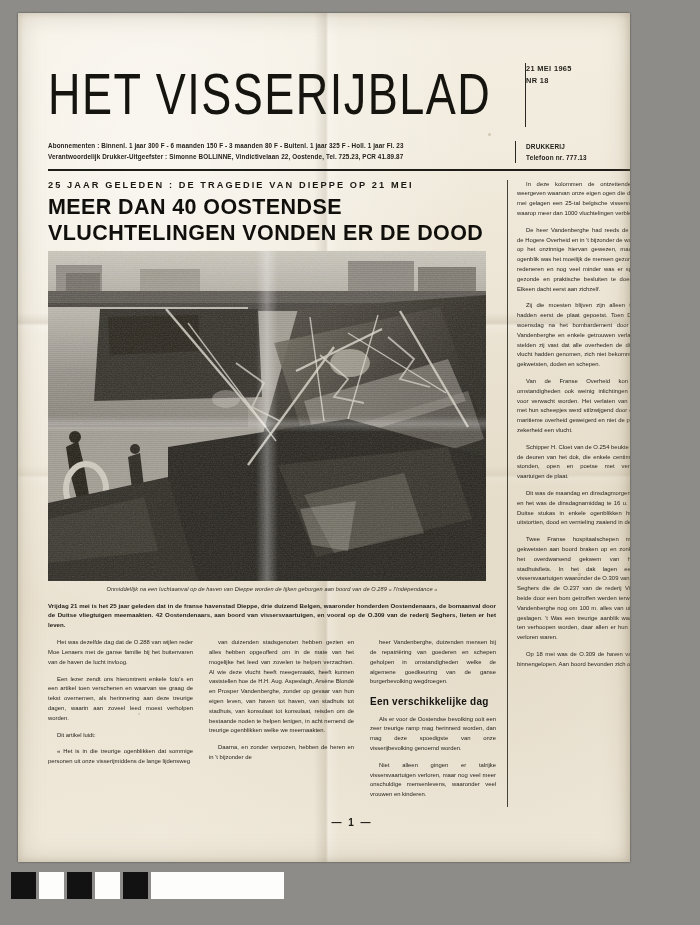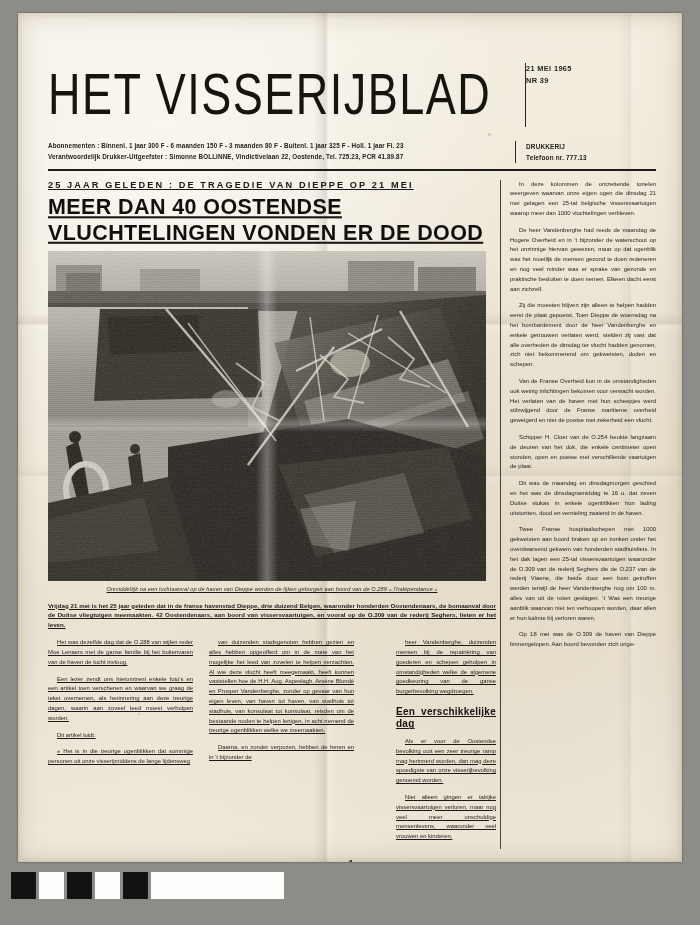--- a/index.html
+++ b/index.html
@@ -18,7 +18,7 @@
   #paper {
     position: absolute;
     left: 18px; top: 13px;
-    width: 664px; height: 849px;
+    width: 612px; height: 849px;
     background:
       radial-gradient(ellipse at 22% 18%, rgba(255,255,255,.55) 0%, rgba(255,255,255,0) 48%),
       radial-gradient(ellipse at 78% 72%, rgba(214,202,178,.35) 0%, rgba(214,202,178,0) 55%),

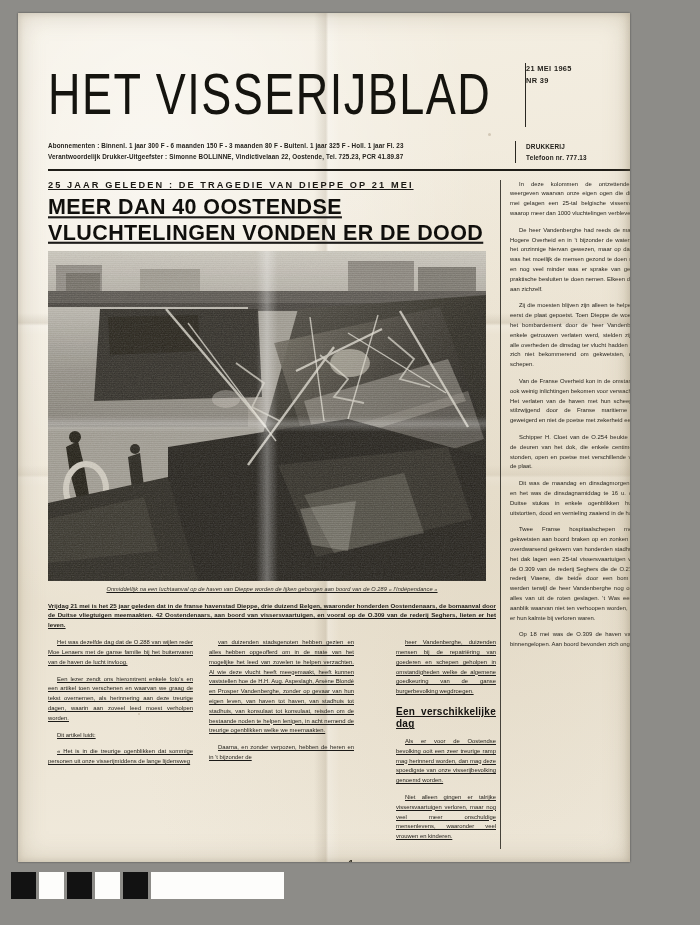--- a/index.html
+++ b/index.html
@@ -200,7 +200,7 @@
         <div class="mast-title">HET VISSERIJBLAD</div>
         <div class="mast-right">
           <div class="line">21 MEI 1965</div>
-          <div class="line">NR 39</div>
+          <div class="line">NR 18</div>
         </div>
       </div>
 

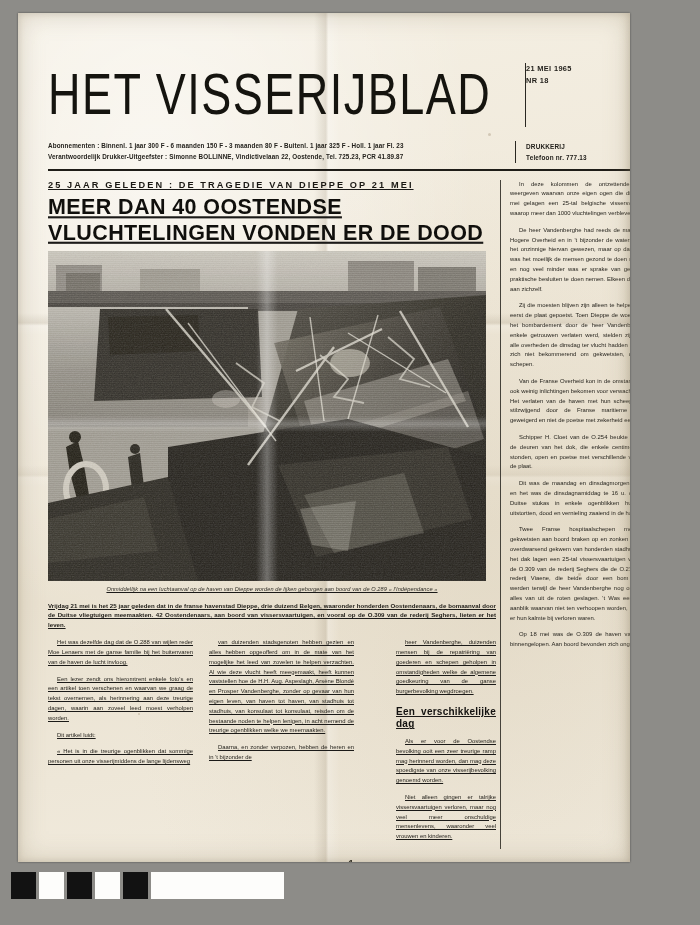--- a/index.html
+++ b/index.html
@@ -104,7 +104,7 @@
 
   
   .zones { display: flex; margin-top: 9px; }
-  .zone-left  { flex: 0 0 448px; padding-right: 4px; border-right: 1px solid #45423a; text-decoration: underline; }
+  .zone-left  { flex: 0 0 448px; padding-right: 11px; border-right: 1px solid #45423a; }
   .zone-right { flex: 1 1 auto; padding-left: 9px; }
 
   .kicker {

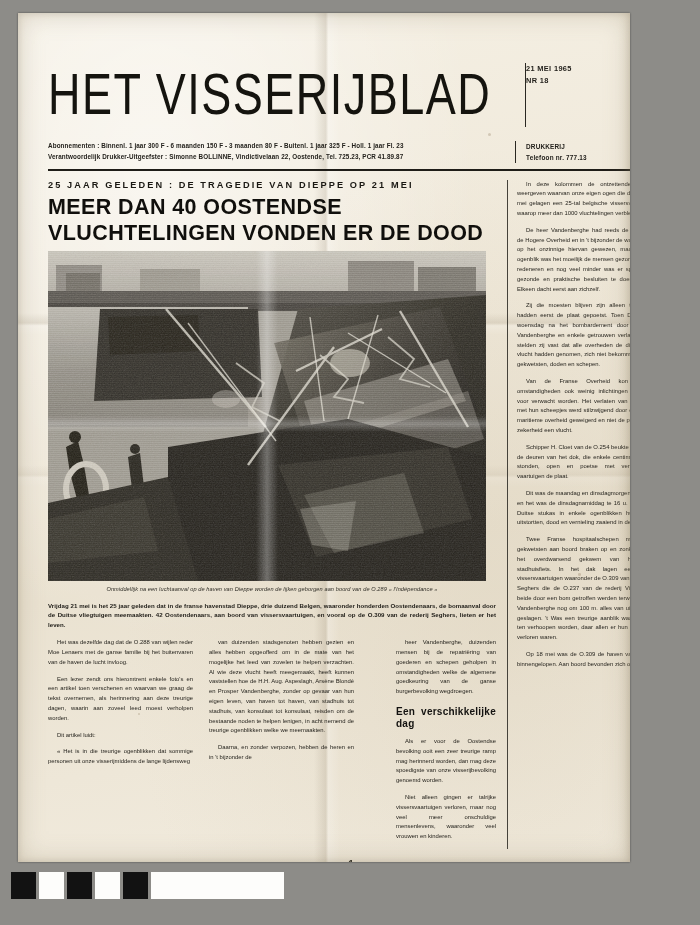--- a/index.html
+++ b/index.html
@@ -155,7 +155,7 @@
   .col p { margin: 0 0 7px 0; text-indent: 9px; }
   .col-a { flex: 0 0 145px; padding-right: 8px; }
   .col-b { flex: 0 0 145px; padding: 0 8px; }
-  .col-c { flex: 1 1 auto; padding-left: 8px; margin-left: 26px; }
+  .col-c { flex: 1 1 auto; padding-left: 8px; }
 
   .subhead {
     font-size: 10px; font-weight: bold; letter-spacing: .25px;

